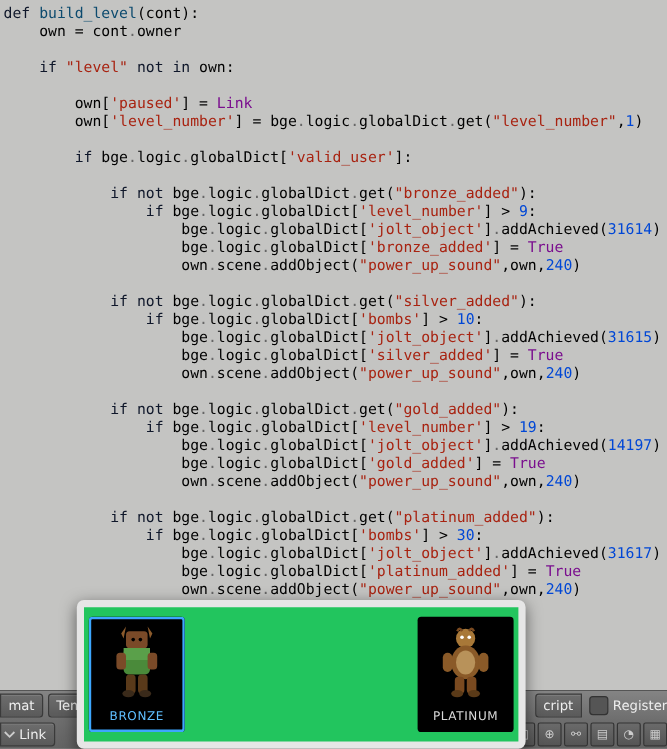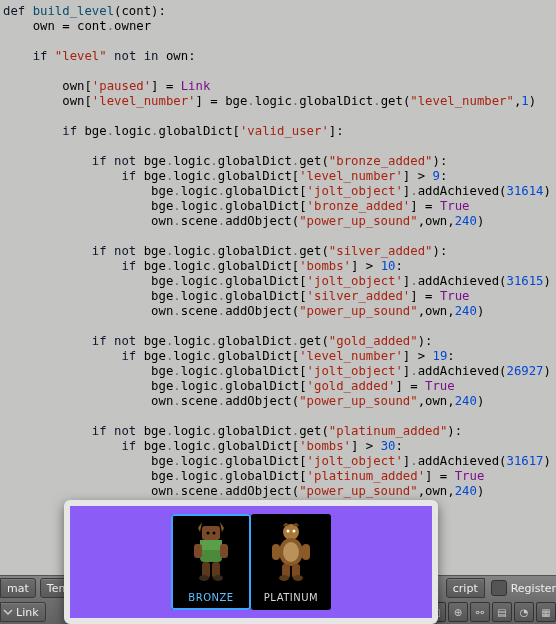--- a/index.html
+++ b/index.html
@@ -56,7 +56,7 @@
 
             <span class="kw">if</span> <span class="kw">not</span> <span>bge</span><span class="dot">.</span><span>logic</span><span class="dot">.</span><span>globalDict</span><span class="dot">.</span><span>get</span>(<span class="str">"gold_added"</span>):
                 <span class="kw">if</span> <span>bge</span><span class="dot">.</span><span>logic</span><span class="dot">.</span><span>globalDict</span>[<span class="str">'level_number'</span>] &gt; <span class="num">19</span>:
-                    <span>bge</span><span class="dot">.</span><span>logic</span><span class="dot">.</span><span>globalDict</span>[<span class="str">'jolt_object'</span>]<span class="dot">.</span><span>addAchieved</span>(<span class="num">26927</span>)
+                    <span>bge</span><span class="dot">.</span><span>logic</span><span class="dot">.</span><span>globalDict</span>[<span class="str">'jolt_object'</span>]<span class="dot">.</span><span>addAchieved</span>(<span class="num">14197</span>)
                     <span>bge</span><span class="dot">.</span><span>logic</span><span class="dot">.</span><span>globalDict</span>[<span class="str">'gold_added'</span>] = <span class="bool">True</span>
                     <span>own</span><span class="dot">.</span><span>scene</span><span class="dot">.</span><span>addObject</span>(<span class="str">"power_up_sound"</span>,<span>own</span>,<span class="num">240</span>)
 

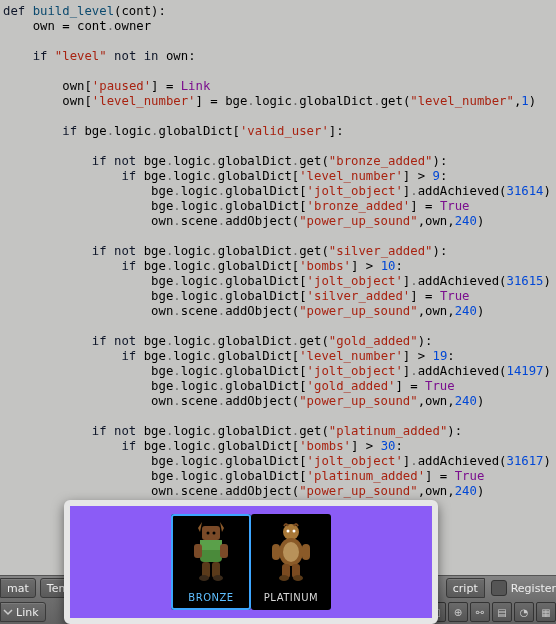--- a/index.html
+++ b/index.html
@@ -16,7 +16,7 @@
   .toolbar-row1{position:absolute;left:0;right:0;bottom:24px;height:24px;display:flex;align-items:center}
   .pill{background:linear-gradient(to bottom,#6d6d6d,#5a5a5a);border:1px solid #3a3a3a;border-radius:3px;height:18px;display:flex;align-items:center;padding:0 6px;margin:16px 2px;color:#eee;box-shadow:inset 0 1px 0 rgba(255,255,255,.1)}
   .chk{width:14px;height:14px;border:1px solid #333;border-radius:3px;background:#555;margin:0 4px}
-  .popup{position:absolute;bottom:0;left:64px;width:354px;height:112px;background:#8b5cf6;border:6px solid #e6e6e6;border-radius:6px;box-shadow:0 4px 12px rgba(0,0,0,.5);display:flex;justify-content:center;align-items:center;padding:0 4px;z-index:5}
+  .popup{position:absolute;bottom:0;left:64px;width:354px;height:112px;background:#22c55e;border:6px solid #e6e6e6;border-radius:6px;box-shadow:0 4px 12px rgba(0,0,0,.5);display:flex;justify-content:space-between;align-items:center;padding:0 4px;z-index:5}
   .trophy{width:80px;height:96px;border-radius:3px;display:flex;flex-direction:column;align-items:center;justify-content:flex-start;padding-top:2px;box-sizing:border-box;background:#000}
   .trophy.sel{box-shadow:0 0 0 2px #3da6ff inset}
   .trophy-img{width:74px;height:74px;display:flex;align-items:center;justify-content:center;position:relative}

